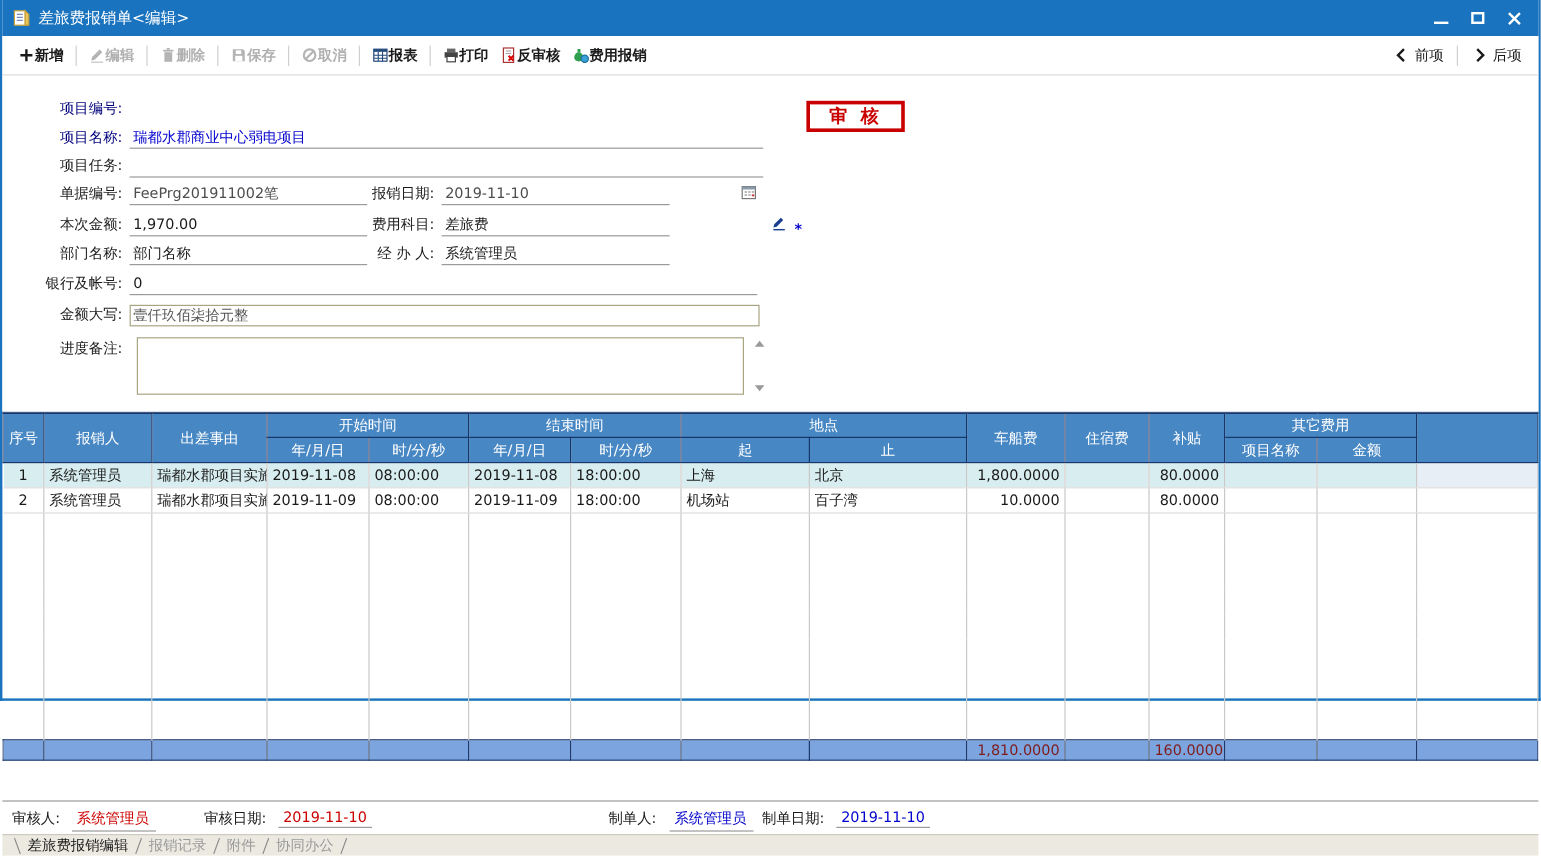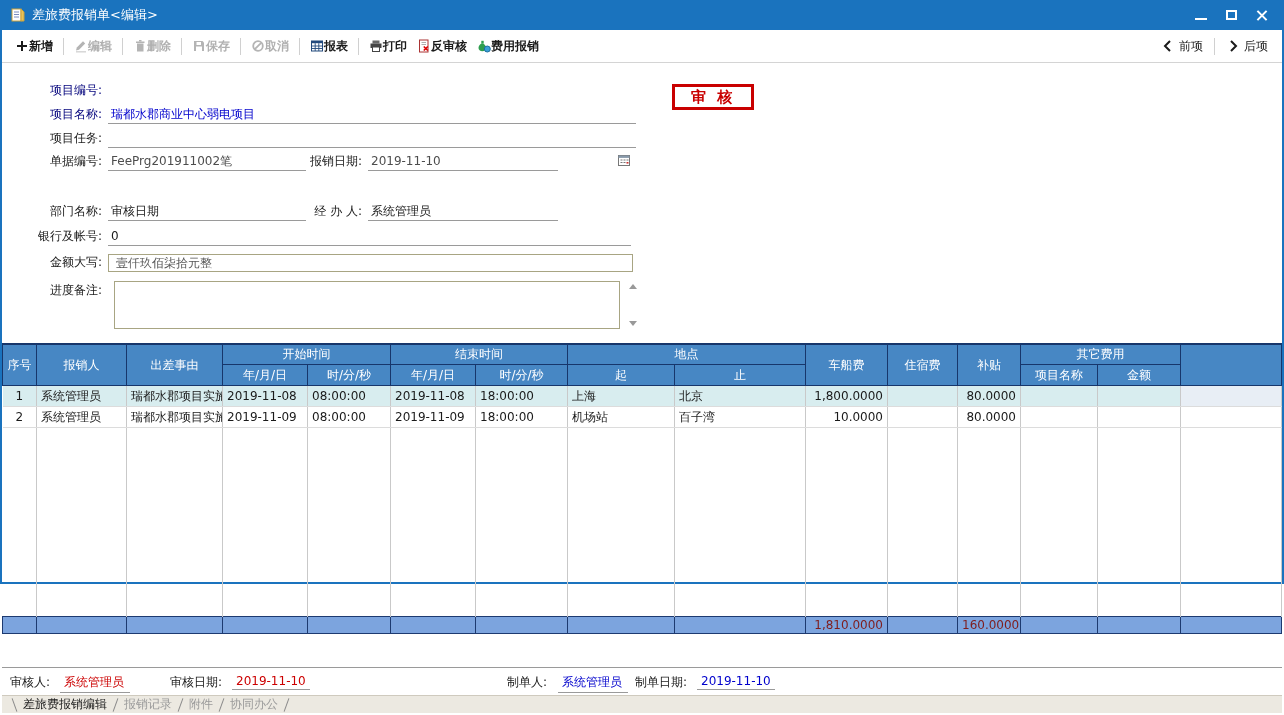--- a/index.html
+++ b/index.html
@@ -211,6 +211,17 @@
           <path d="M3.5 7h2M6.5 7h2M9.5 7h2M3.5 9.5h2M6.5 9.5h2" stroke="#777" stroke-width="1"></path>
           <rect x="9.5" y="9" width="2" height="1.6" fill="#c33"></rect>
         </svg>
+    </div>
+    <div class="frow" style="top:114px">
+      <span class="flabel">本次金额:</span>
+      <span class="fvalue w-left">1,970.00</span>
+      <span class="flabel2">费用科目:</span>
+      <span class="fvalue w-right">差旅费</span>
+      <svg class="icon14 inline-icon" style="left:640px" viewBox="0 0 14 14">
+          <path d="M2.5 10.5l.7-2.6L8.7 2.4l2 2-5.5 5.5-2.7.6z" fill="#1b3f8f"></path>
+          <rect x="2.5" y="11.8" width="9.5" height="1.2" fill="#1b3f8f"></rect>
+        </svg>
+      <span class="req-mark">*</span>
     </div>
     <div class="frow" style="top:138px">
       <span class="flabel">部门名称:</span>

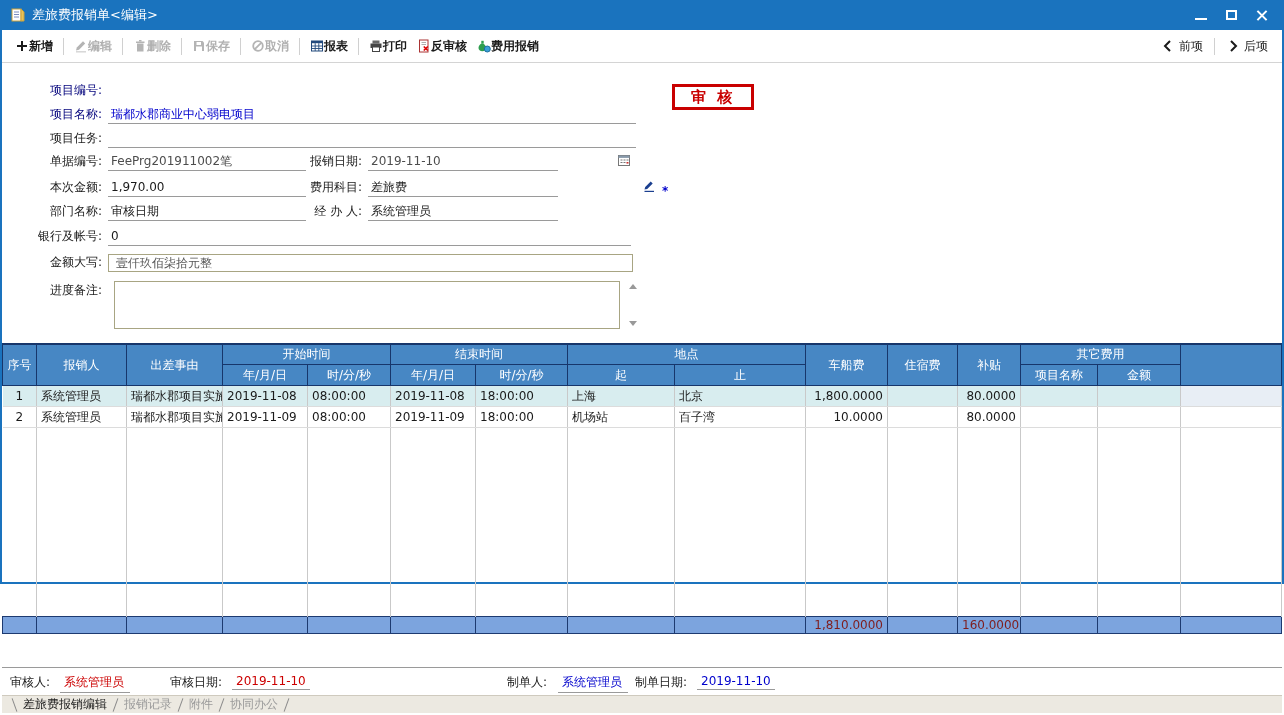--- a/index.html
+++ b/index.html
@@ -225,7 +225,7 @@
     </div>
     <div class="frow" style="top:138px">
       <span class="flabel">部门名称:</span>
-      <span class="fvalue w-left">审核日期</span>
+      <span class="fvalue w-left">部门名称</span>
       <span class="flabel2">经 办 人:</span>
       <span class="fvalue w-right">系统管理员</span>
     </div>

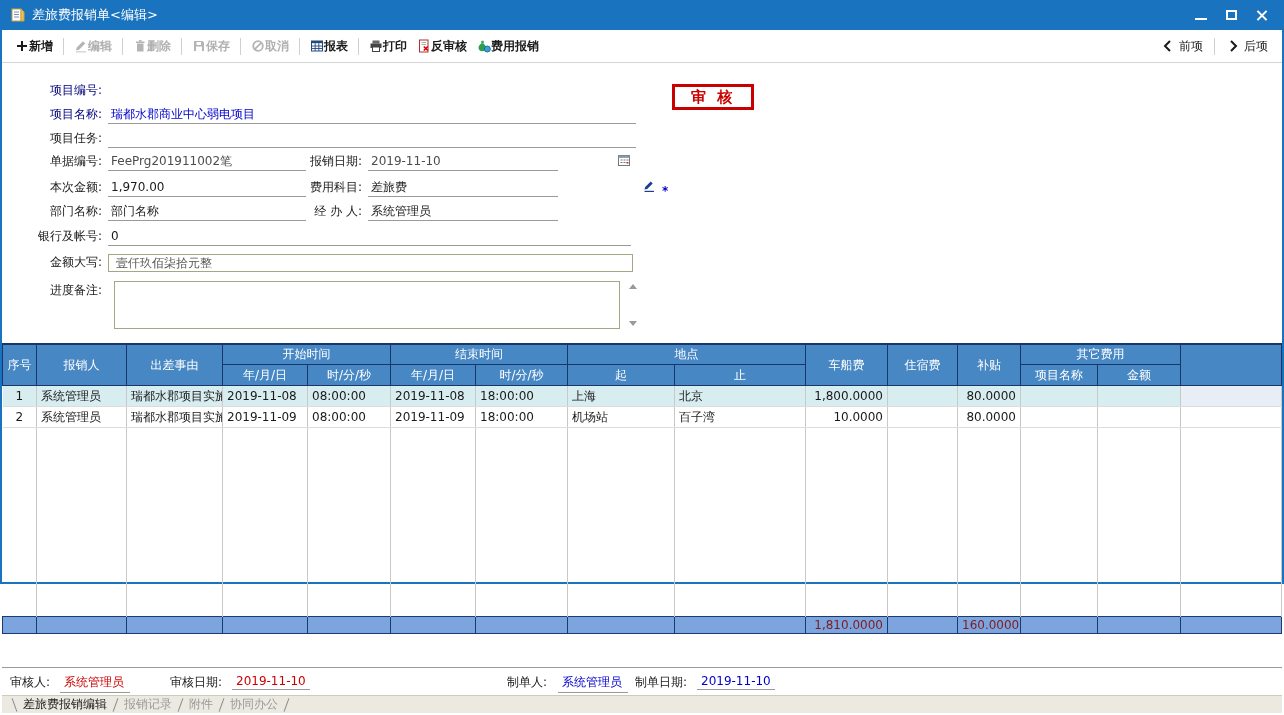--- a/index.html
+++ b/index.html
@@ -38,7 +38,7 @@
   .fvalue { display:inline-block; height:18px; line-height:17px; border-bottom:1px solid #9a9a9a; padding-left:3px; white-space:nowrap; overflow:hidden; }
   .w-full { width:528px; } .w-left { width:198px; } .w-right { width:190px; } .w-bank { width:523px; }
   .val-gray { color:#4d4d4d; } .val-link { color:#0000CC; }
-  .boxfield { display:inline-block; width:525px; height:18px; line-height:16px; border:1px solid #A8A583; padding-left:7px; color:#555; }
+  .boxfield { display:inline-block; width:525px; height:18px; line-height:16px; border:1px solid #A8A583; padding-left:2px; color:#555; }
   .textarea { position:absolute; left:112px; top:0; width:506px; height:48px; border:1px solid #A8A583; background:#fff; }
   .ta-scroll { position:absolute; left:624px; top:0; width:14px; height:48px; display:flex; flex-direction:column; justify-content:space-between; align-items:center; padding:3px 0; }
   .arr-up { width:0; height:0; border-left:4px solid transparent; border-right:4px solid transparent; border-bottom:5px solid #999; }

